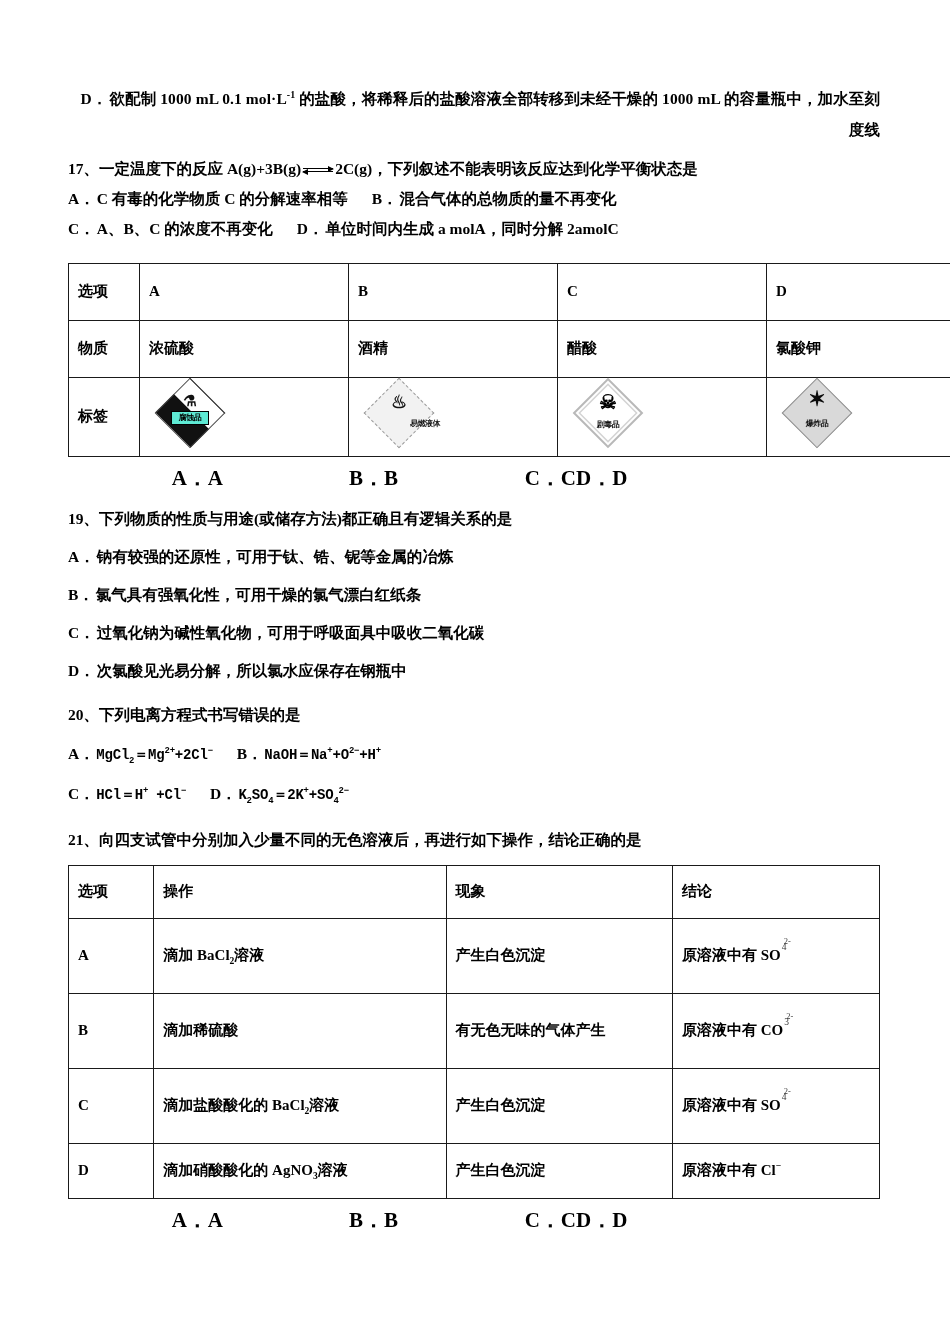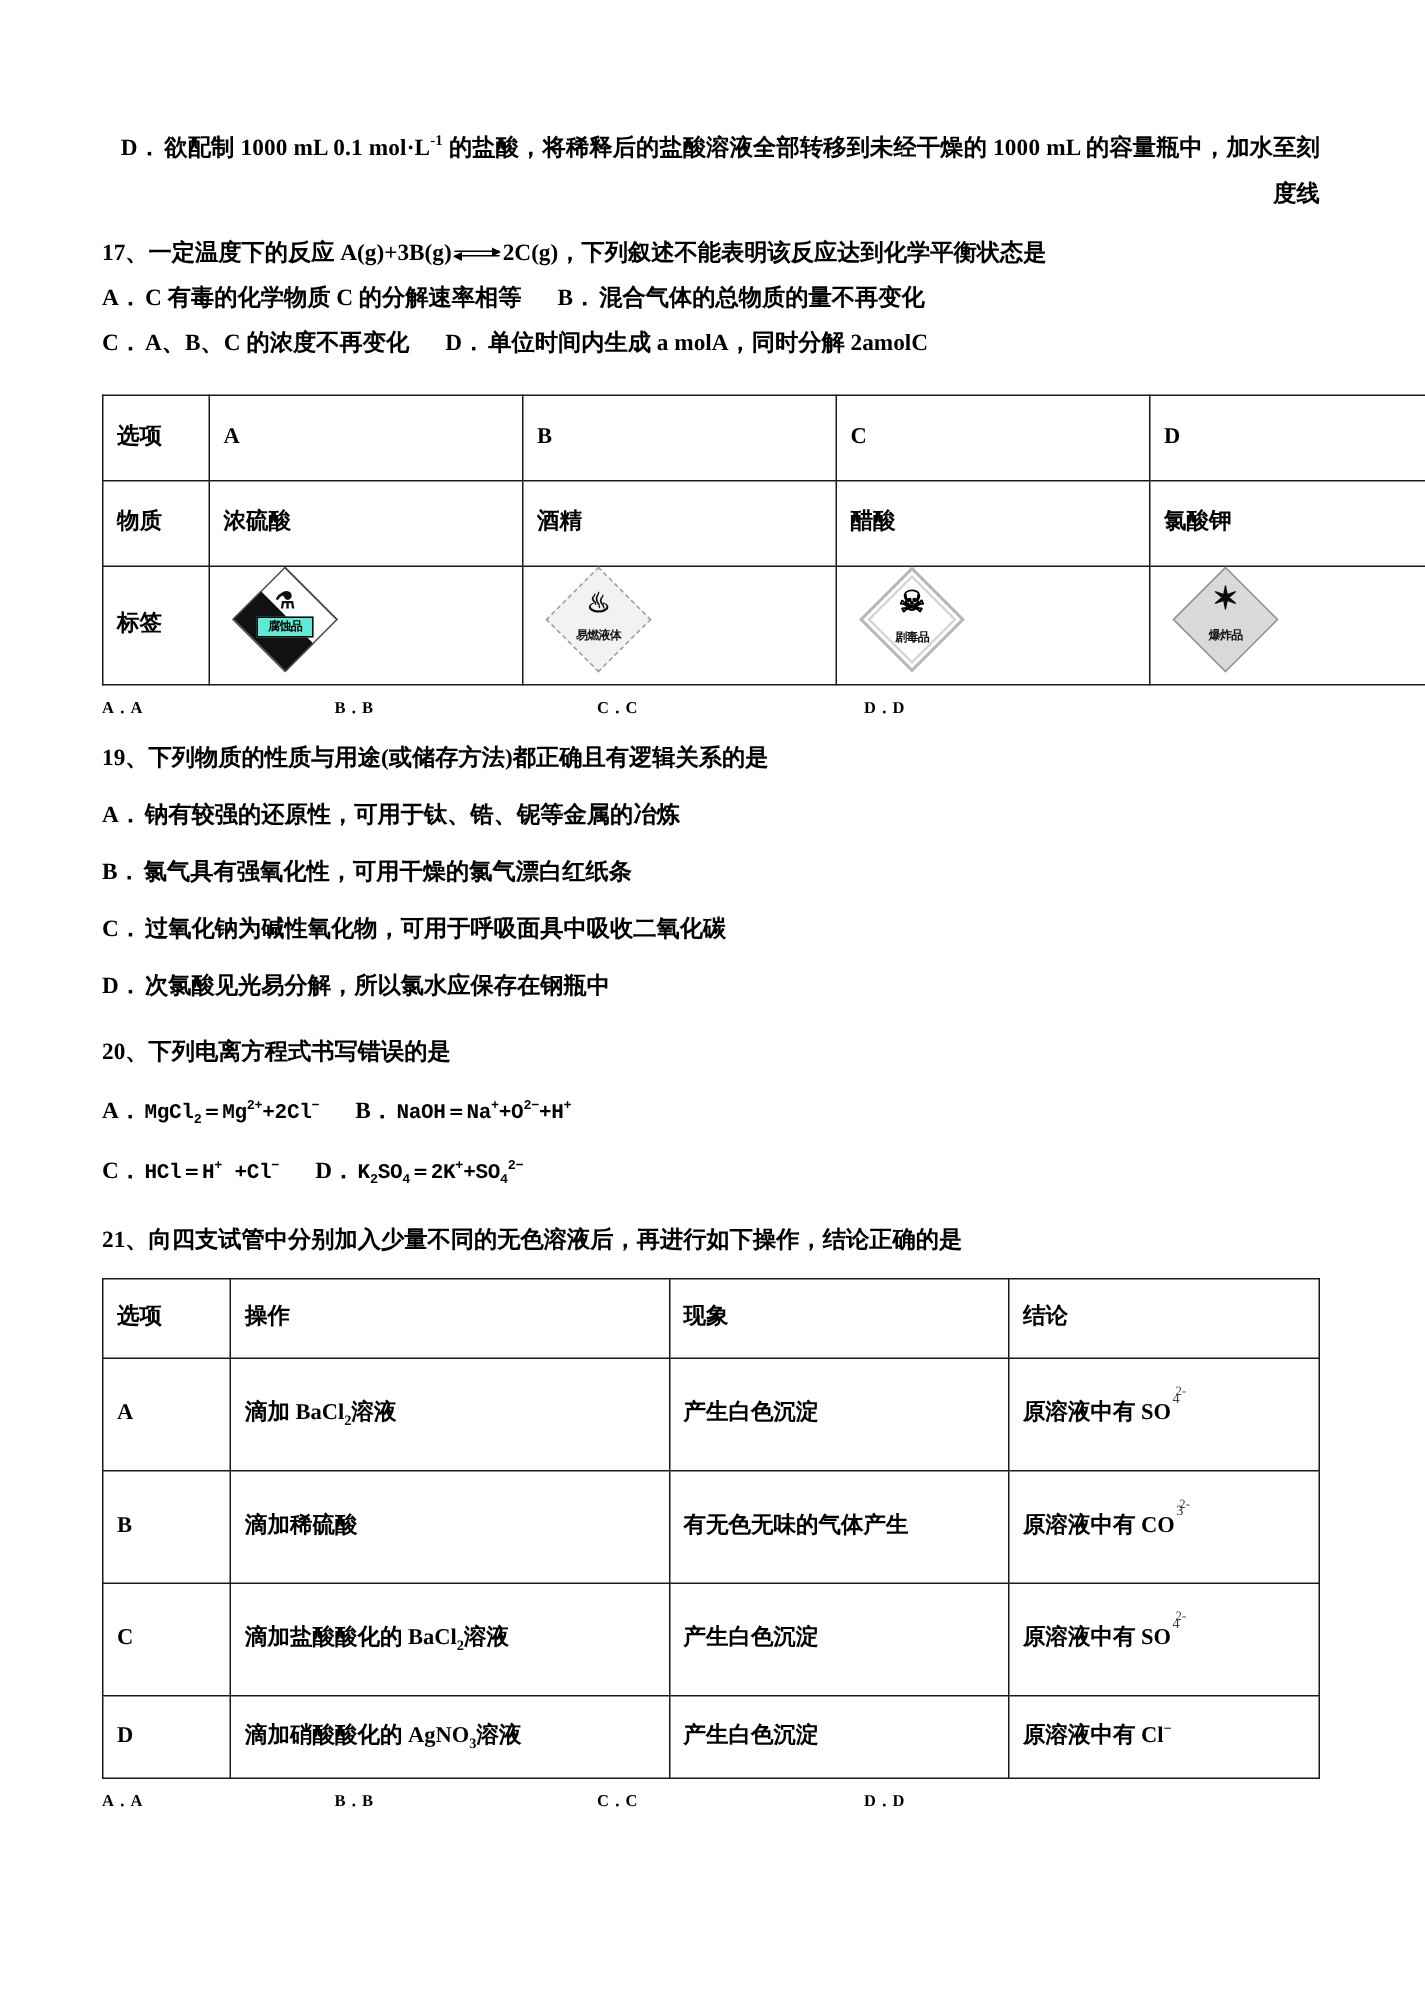--- a/index.html
+++ b/index.html
@@ -240,7 +240,7 @@
     border: 1.6px dashed #9a9a9a;
     background: #f2f2f2;
   }
-  .hz-flammable .hz-text { color: #1a1a1a; bottom: 14px; }
+  .hz-flammable .hz-text { color: #1a1a1a; bottom: 14px; text-align: right; }
   .hz-flammable .hz-glyph { color: #111; top: 11px; font-size: 18px; }
 
   

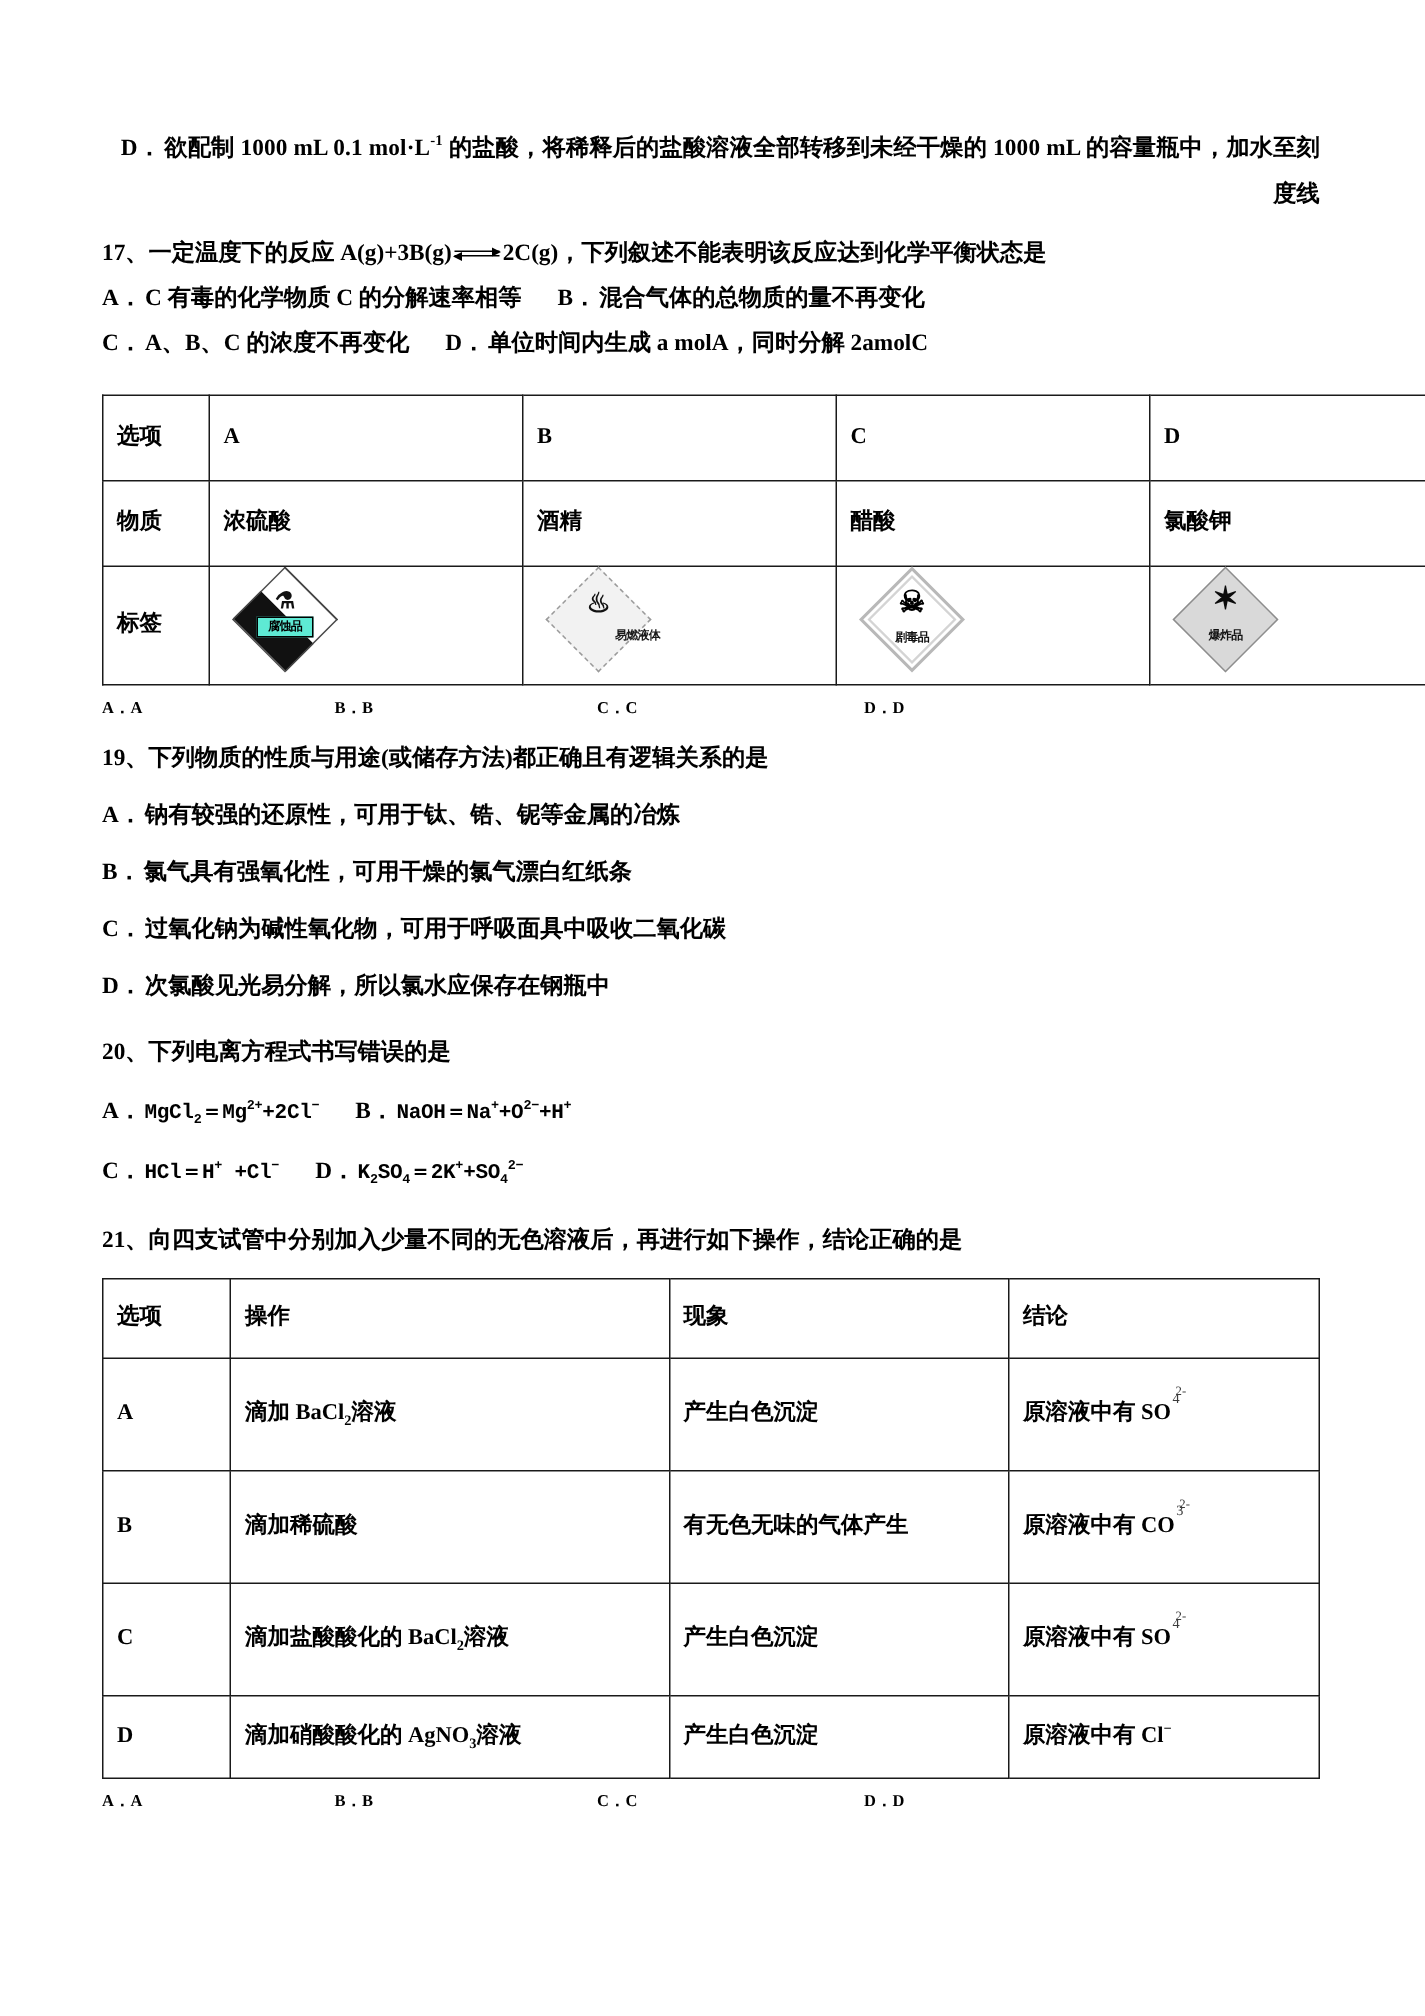--- a/index.html
+++ b/index.html
@@ -262,10 +262,11 @@
 
   
   .choice-row {
-    font-size: 11px;
+    font-size: 21px;
     font-weight: bold;
     margin: 7px 0 0 0;
     display: flex;
+    text-align: right;
   }
   .choice-row > span { display: inline-block; }
   .ch1 { width: 155px; }

